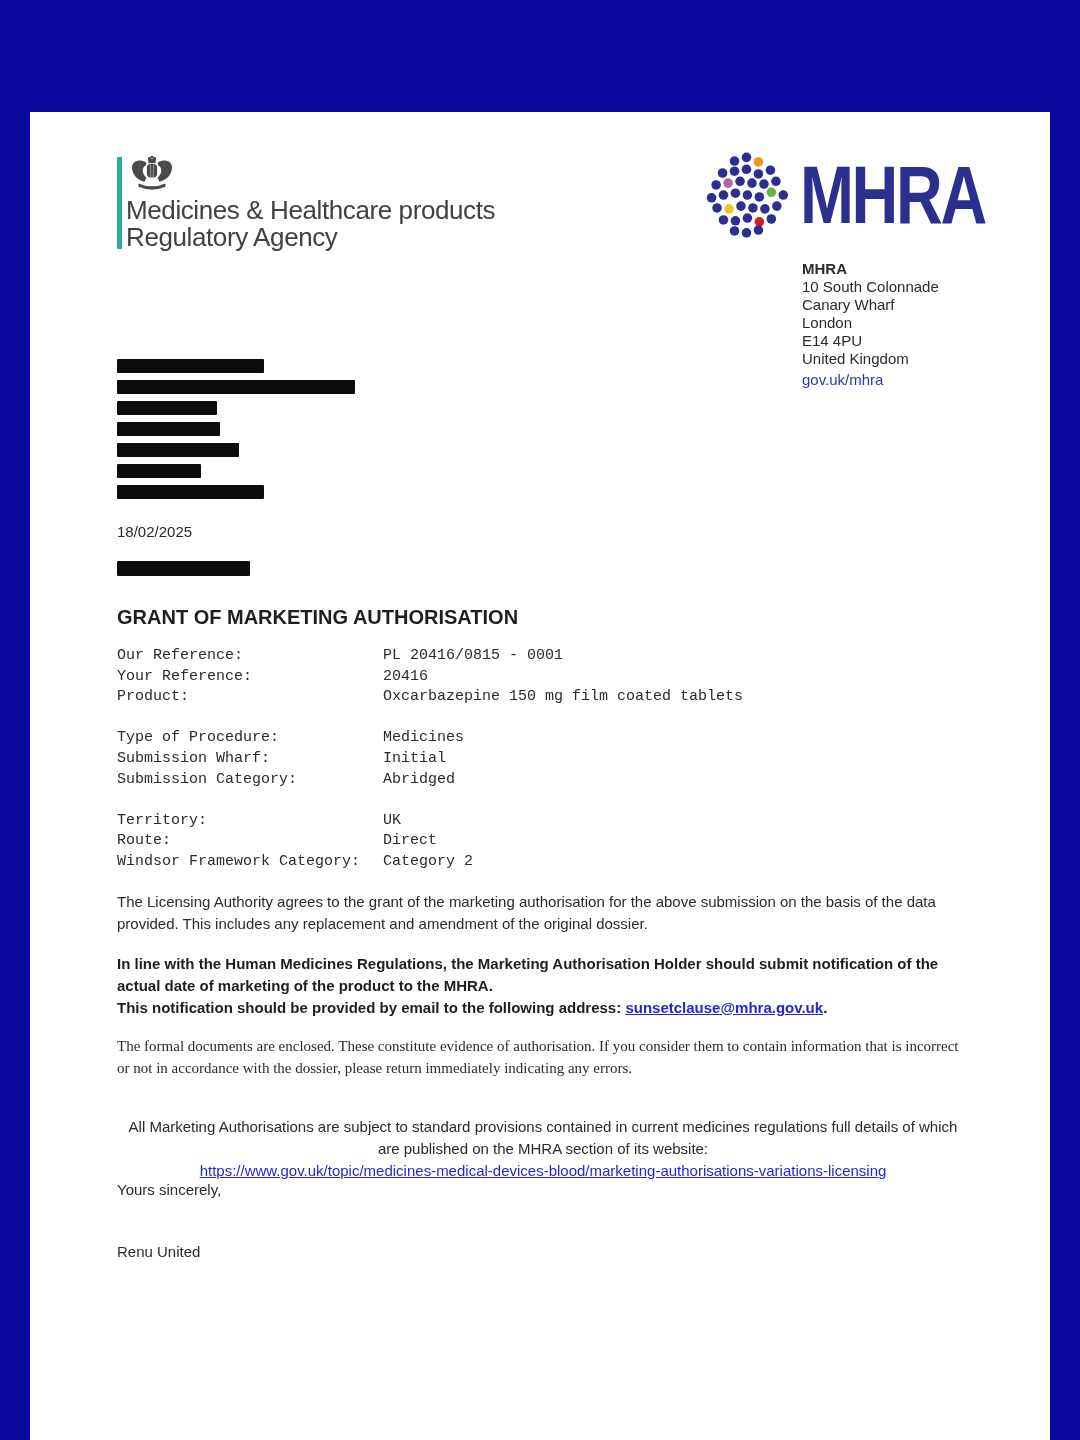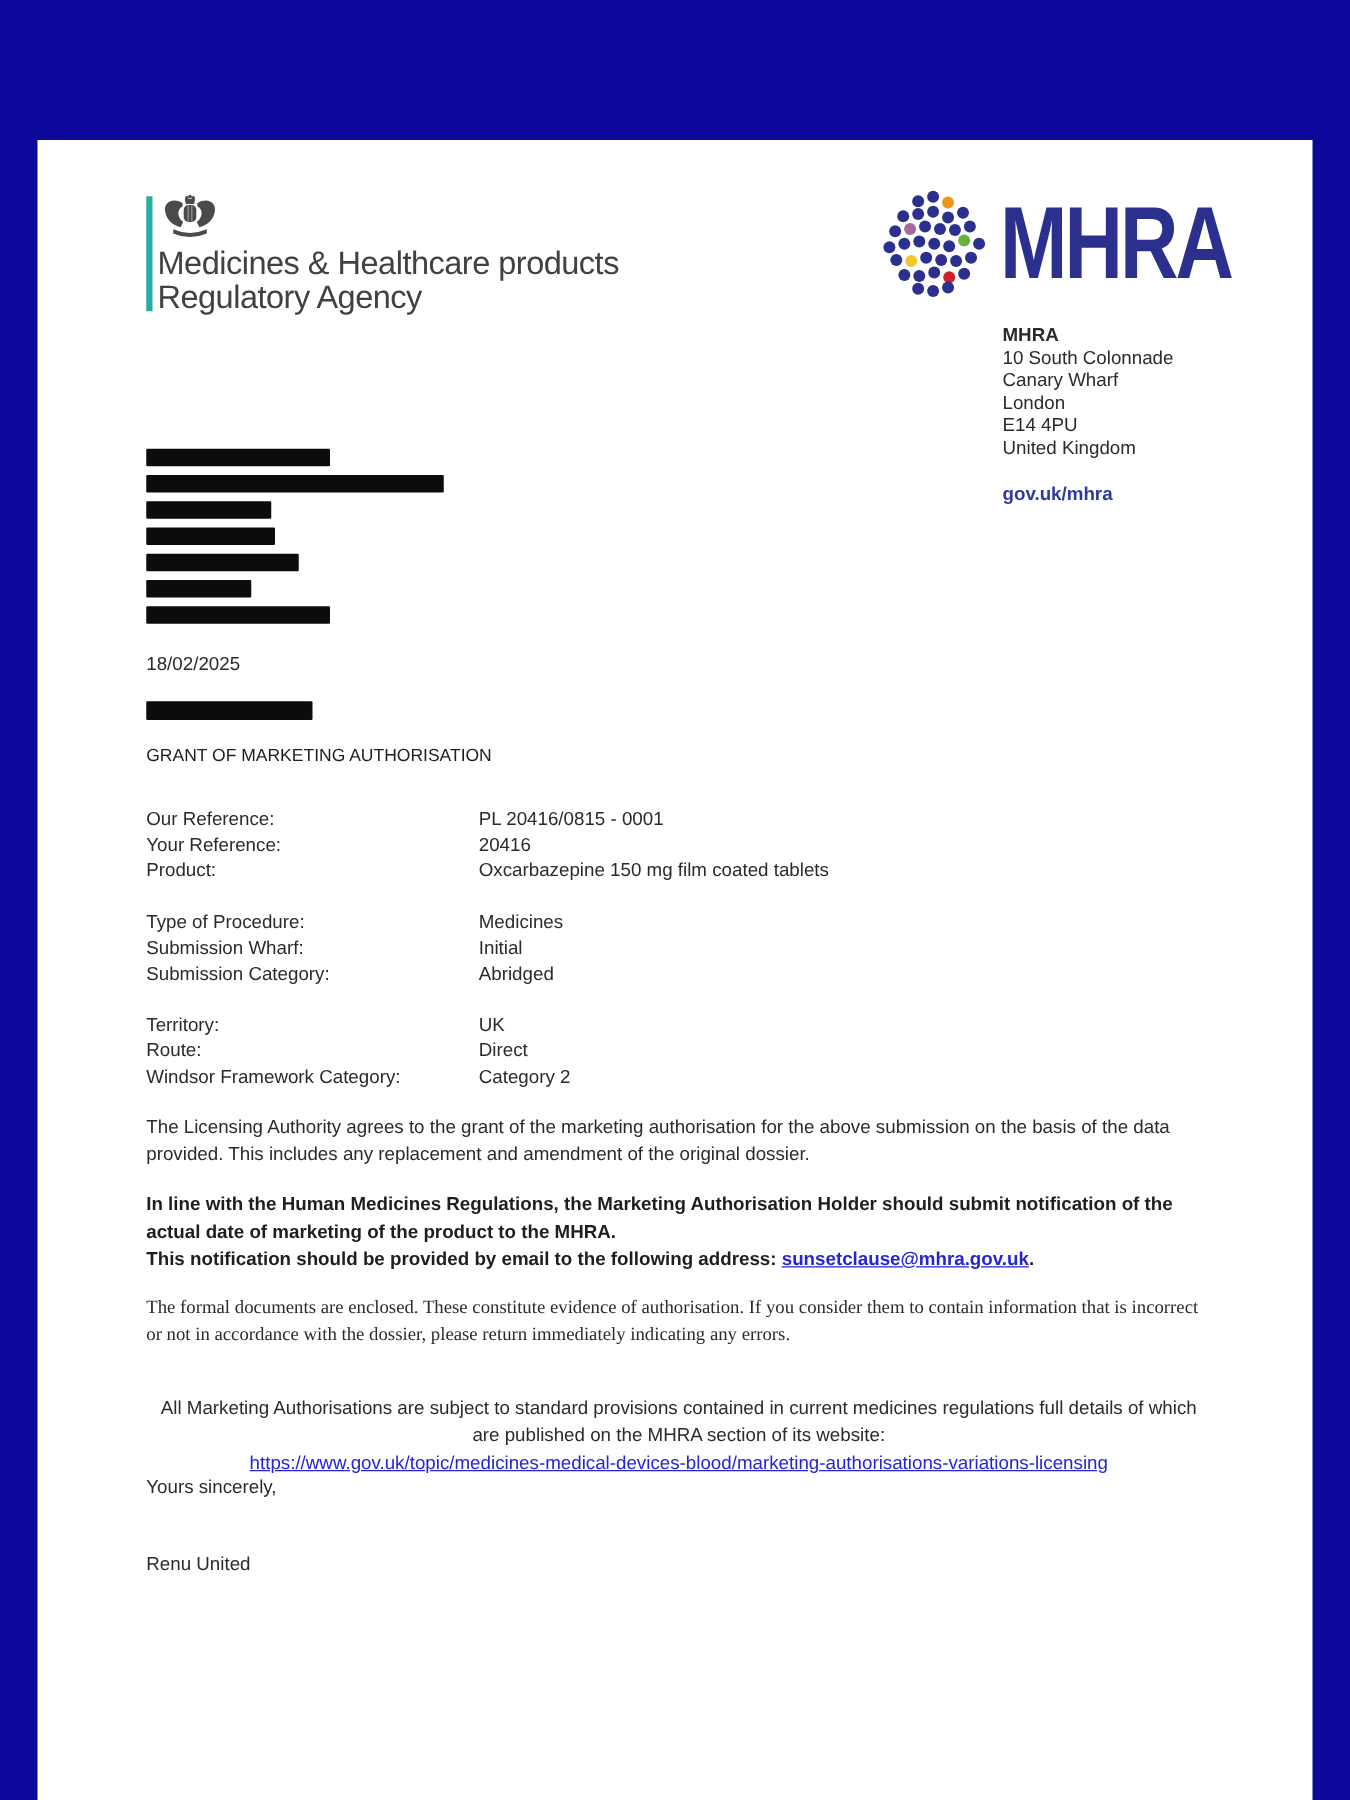--- a/index.html
+++ b/index.html
@@ -48,7 +48,7 @@
   
   .mhra-address{position:absolute;left:772px;top:148px;font-size:15px;line-height:18px;color:var(--text);}
   .mhra-address .org{font-weight:bold;}
-  .gov-link{display:inline-block;margin-top:19px;font-weight:bold;color:var(--gov-blue);text-decoration:none;}
+  .gov-link{display:inline-block;margin-top:3px;font-weight:normal;color:var(--gov-blue);text-decoration:none;}
   
   .recipient{position:absolute;left:87px;top:247px;}
   .redaction-bar{background:var(--redaction);height:14px;margin-bottom:7px;border-radius:1px;}

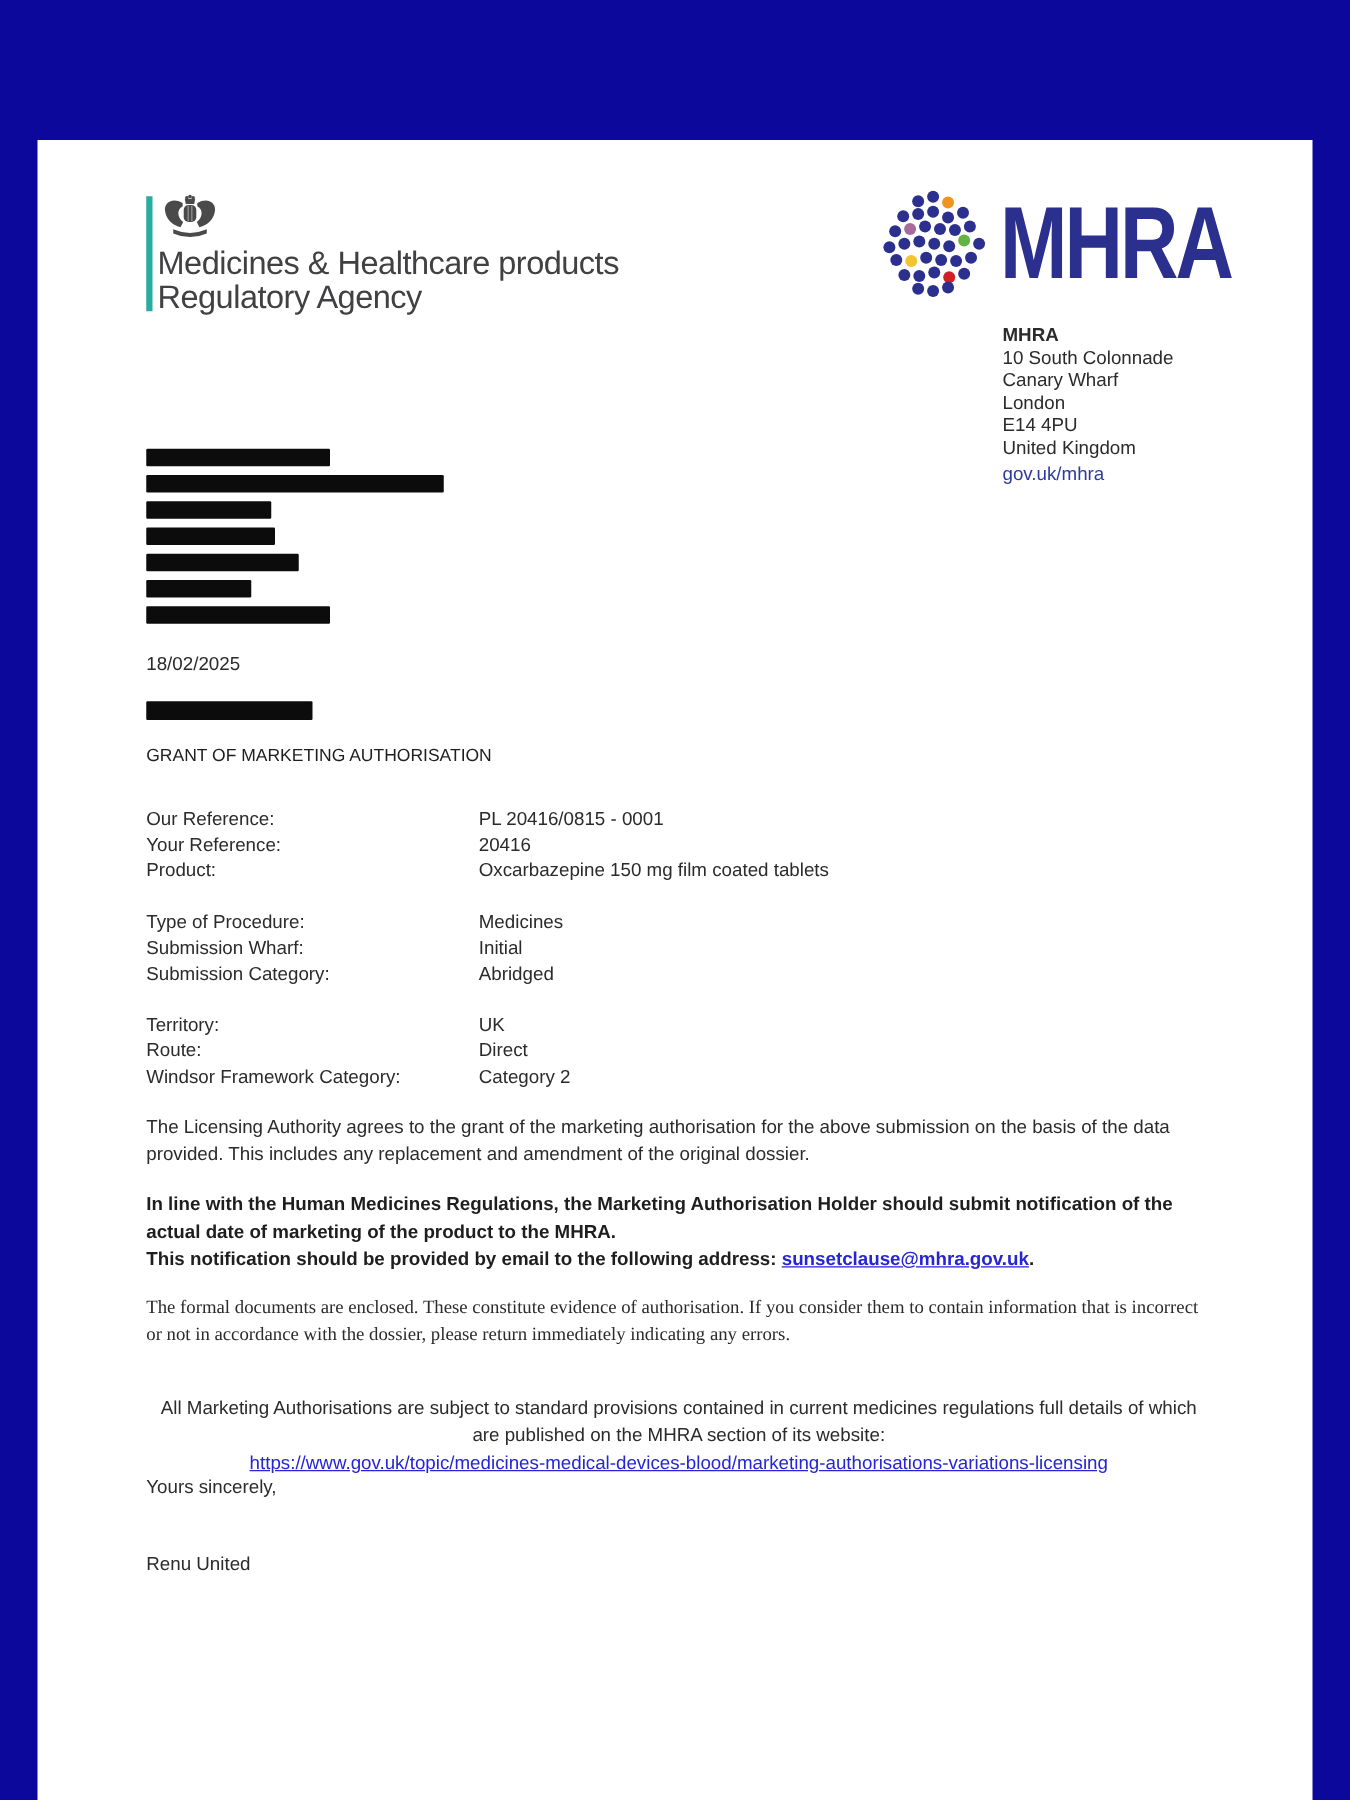--- a/index.html
+++ b/index.html
@@ -54,7 +54,7 @@
   .redaction-bar{background:var(--redaction);height:14px;margin-bottom:7px;border-radius:1px;}
   .date-line{position:absolute;left:87px;top:411px;font-size:15px;}
   .salutation-bar{position:absolute;left:87px;top:449px;height:15px;background:var(--redaction);border-radius:1px;}
-  .subject{position:absolute;left:87px;top:484px;font-size:14px;font-weight:normal;color:#1e1e1e;}
+  .subject{position:absolute;left:87px;top:494px;font-size:20px;font-weight:bold;color:#1e1e1e;}
   
   .reference{position:absolute;left:87px;top:534px;font-size:15px;line-height:20.6px;}
   .ref-group{margin-bottom:20.6px;}

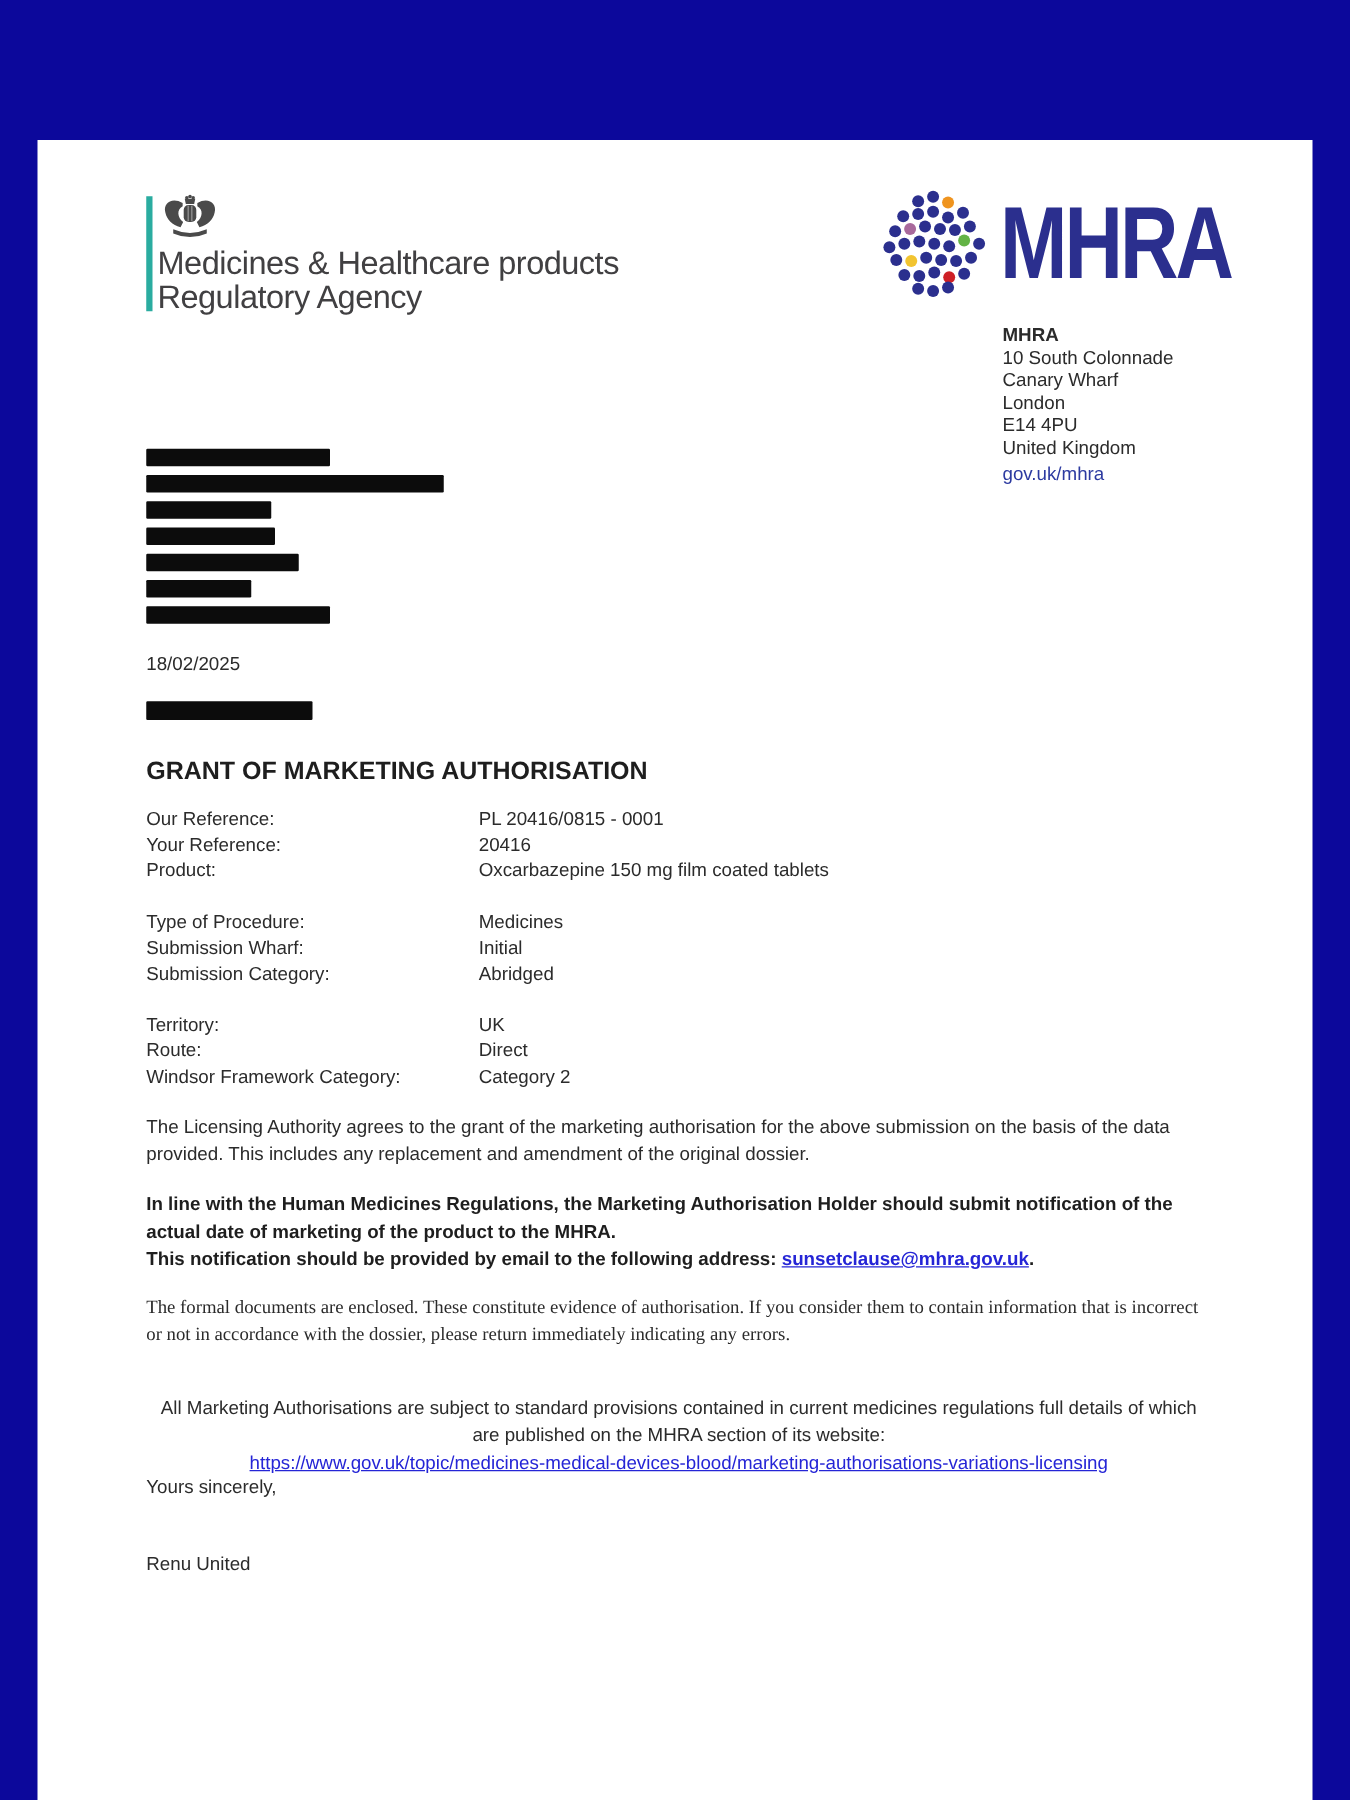--- a/index.html
+++ b/index.html
@@ -58,7 +58,7 @@
   
   .reference{position:absolute;left:87px;top:534px;font-size:15px;line-height:20.6px;}
   .ref-group{margin-bottom:20.6px;}
-  .ref-row{display:flex;}
+  .ref-row{display:flex;font-family:Liberation Mono, monospace;}
   .ref-label{width:266px;flex:none;}
   
   .para{position:absolute;left:87px;width:852px;font-size:15px;line-height:22px;color:var(--text);}

